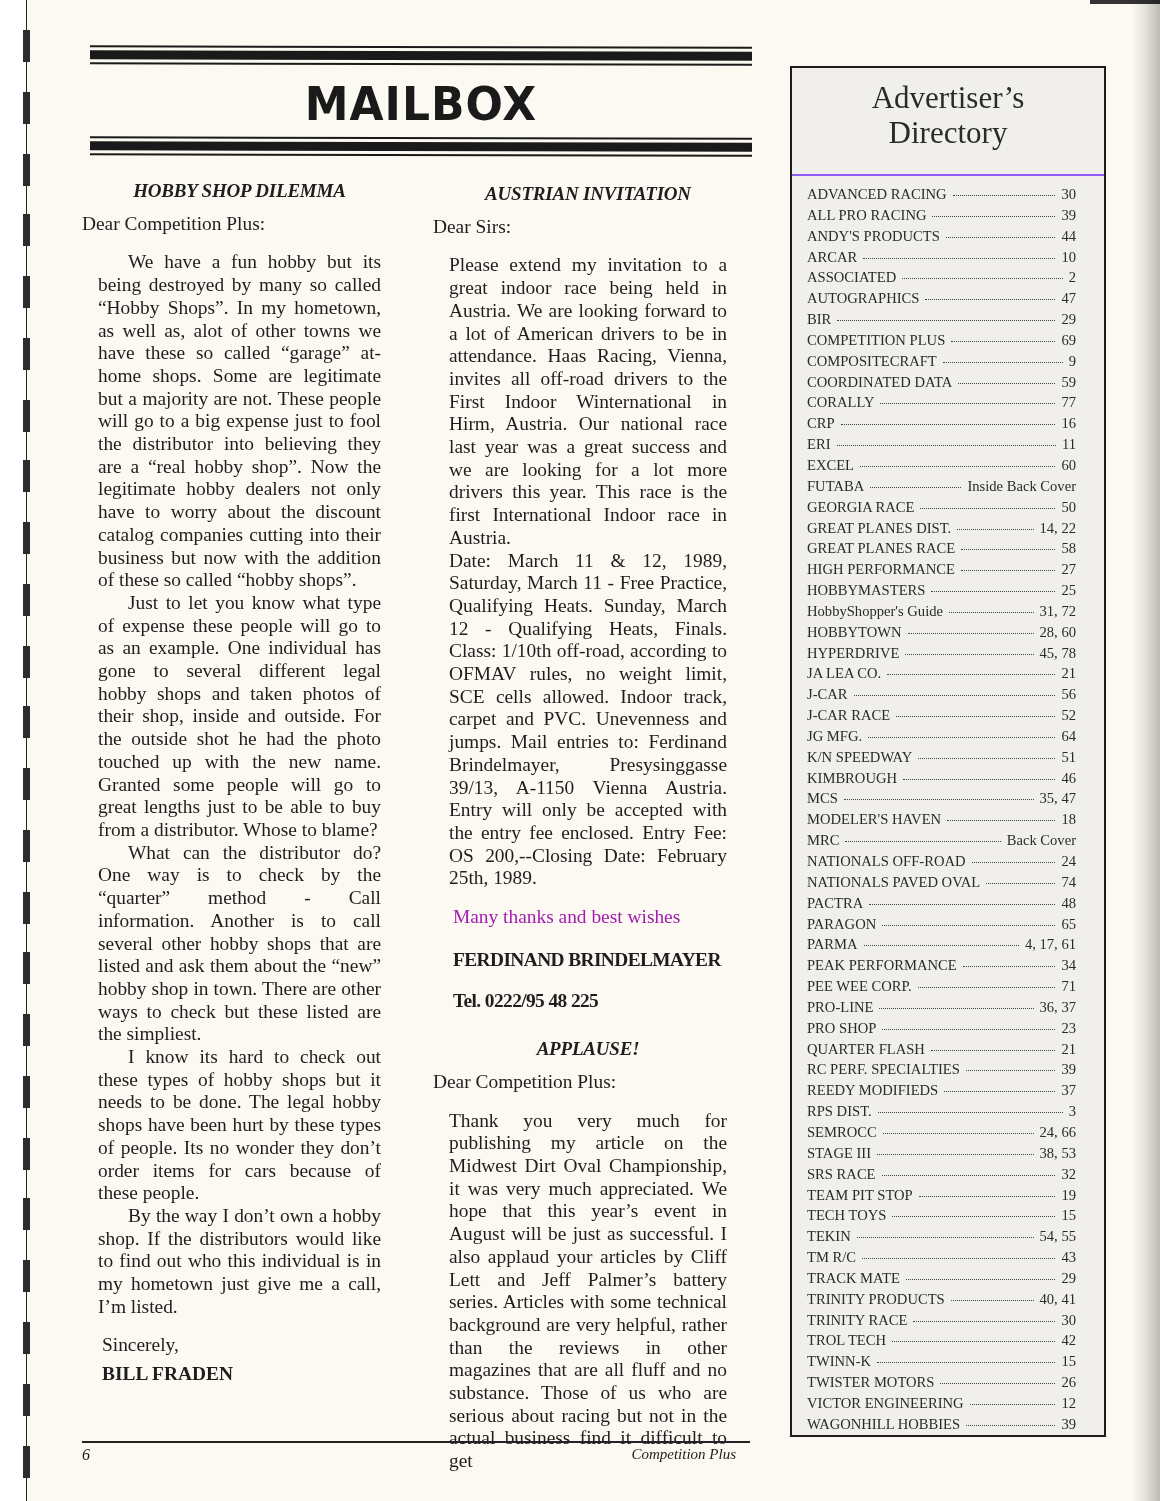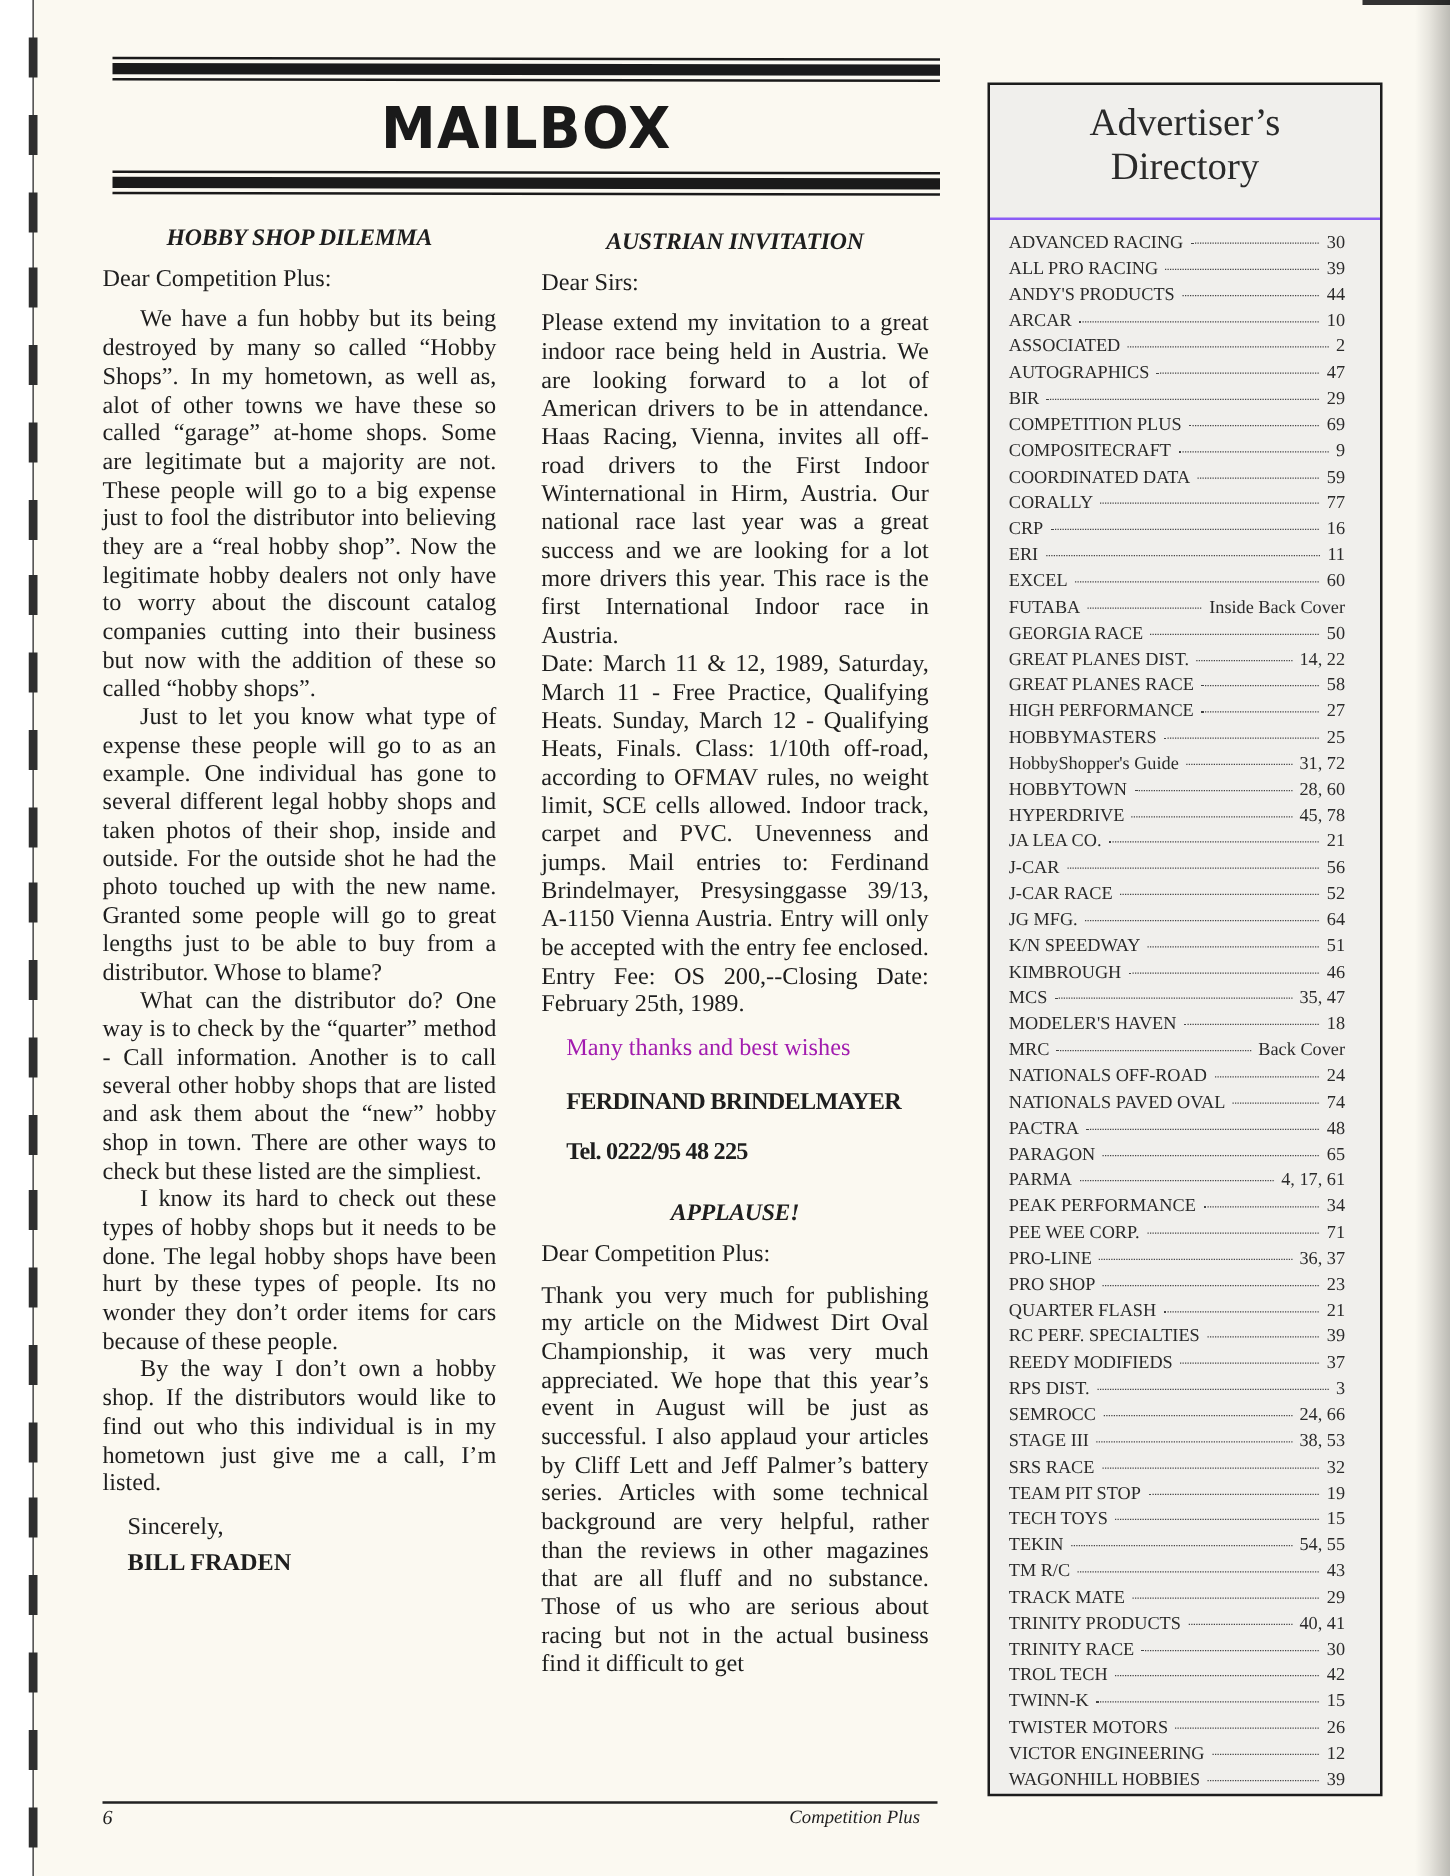--- a/index.html
+++ b/index.html
@@ -46,7 +46,7 @@
     font-weight: bold; text-align: center; font-size: 19px; margin: 0 0 10px 0; letter-spacing: -0.2px; font-style: italic;
   }
   .col .salutation { margin: 0 0 10px 0; }
-  .col .body { text-align: justify; margin: 0; }
+  .col .body { text-align: justify; margin: 16px; }
   .col .body p { margin: 0; text-indent: 30px; }
   .col .body p.noindent { text-indent: 0; }
   .col .closing { margin-top: 12px; padding-left: 20px; }

